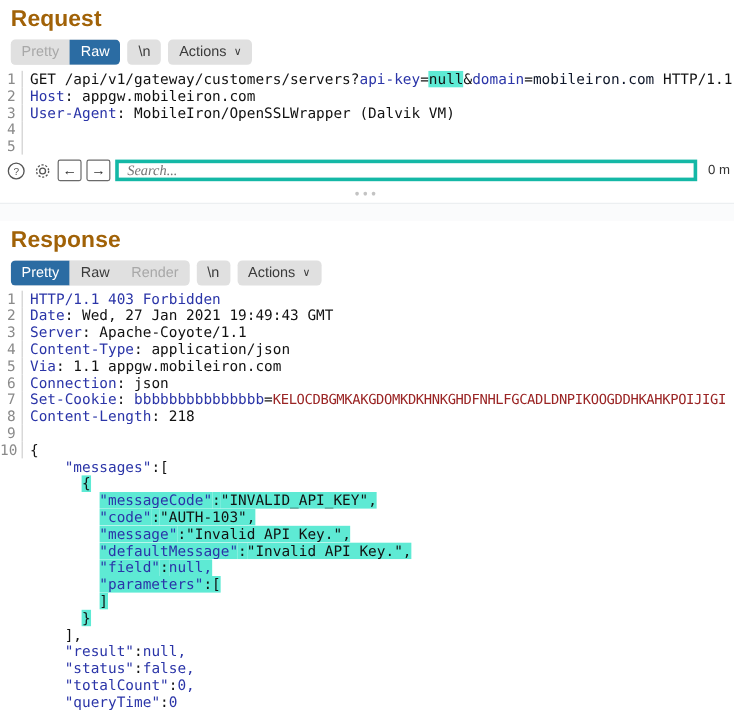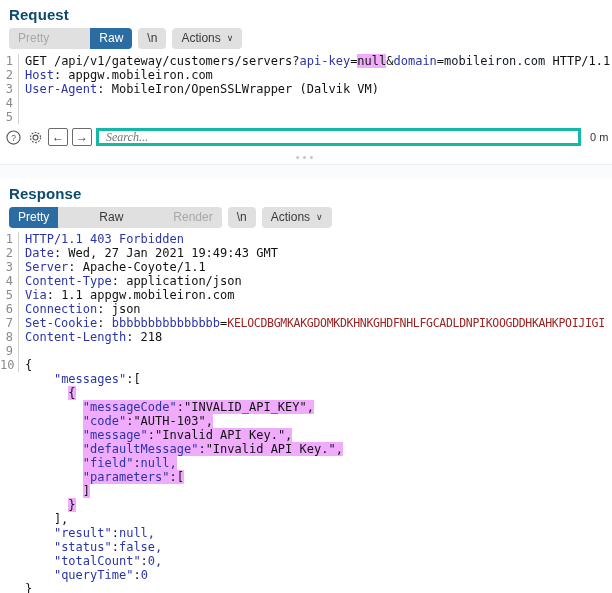--- a/index.html
+++ b/index.html
@@ -17,9 +17,9 @@
     position: relative;
   }
   .panel-title {
-    font-size: 15px;
+    font-size: 19px;
     font-weight: bold;
-    color: #0c4a6e;
+    color: #a16207;
     padding: 6px 0 0 9px;
     letter-spacing: 0.1px;
   }

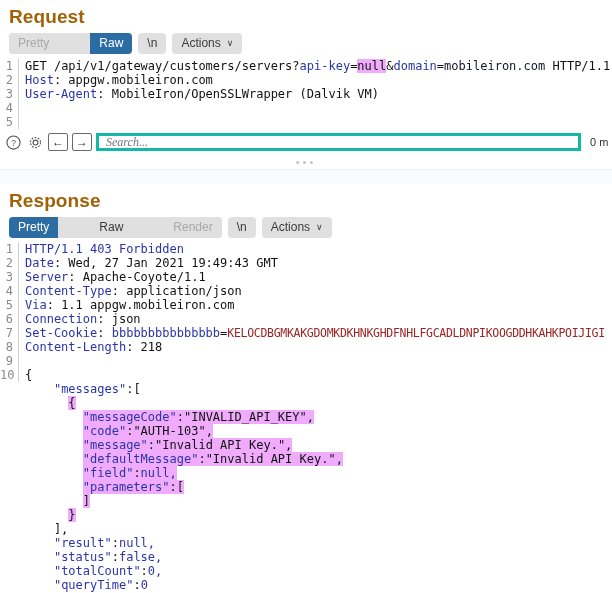--- a/index.html
+++ b/index.html
@@ -34,7 +34,6 @@
     background: #e0e0e0;
     border-radius: 4px;
     overflow: hidden;
-    gap: 32px;
   }
   .seg .btn {
     padding: 3px 9px 4px 9px;

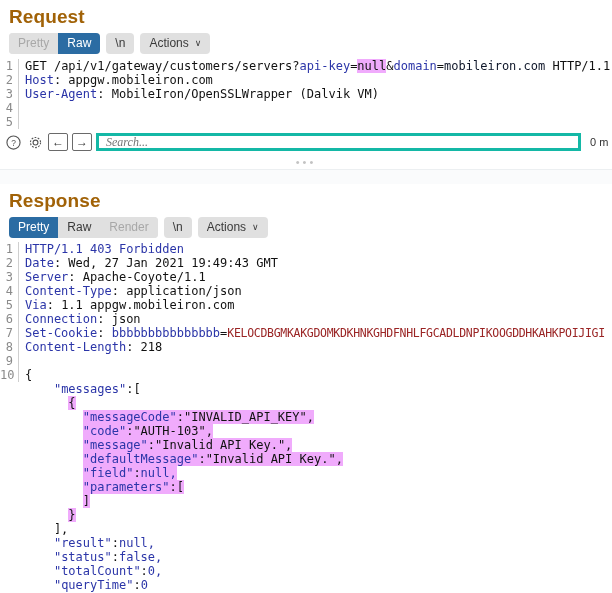--- a/index.html
+++ b/index.html
@@ -101,7 +101,7 @@
   .hdr-name { color: #2b35a8; }
   .val-red  { color: #0f172a; }
   .plain    { color: #111111; }
-  .hl       { background: #f0abfc; }
+  .hl       { background: #5eead4; }
   .json-lit { color: #2b35a8; }
   .cookie-val { color: #9a2424; font-size: 11.5px; letter-spacing: -0.3px; }
 

